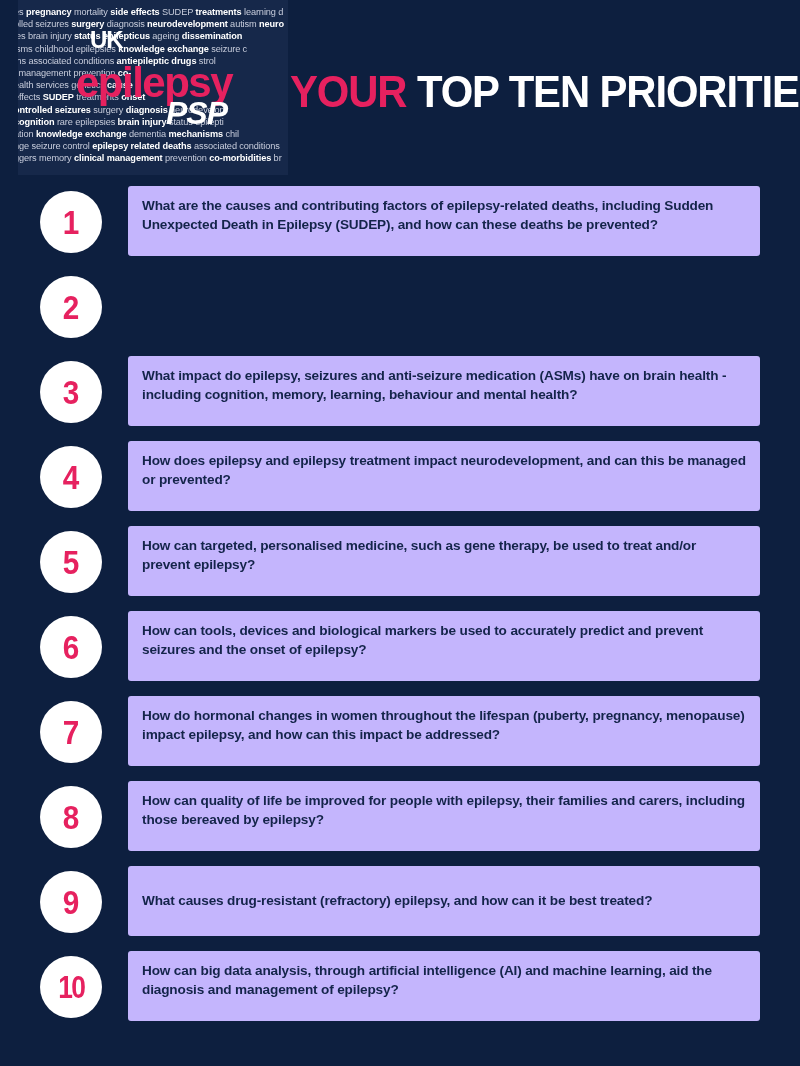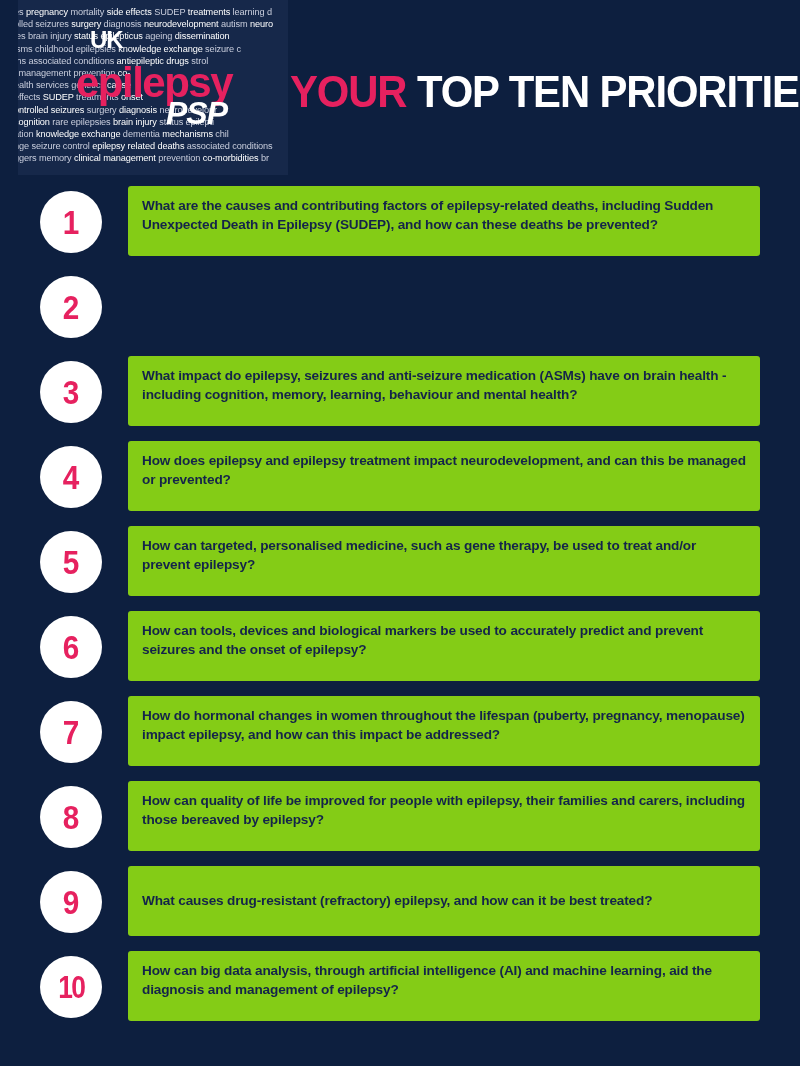--- a/index.html
+++ b/index.html
@@ -60,7 +60,7 @@
   }
   .wc-line b {
     color: #ffffff;
-    font-weight: normal;
+    font-weight: bold;
   }
 
   

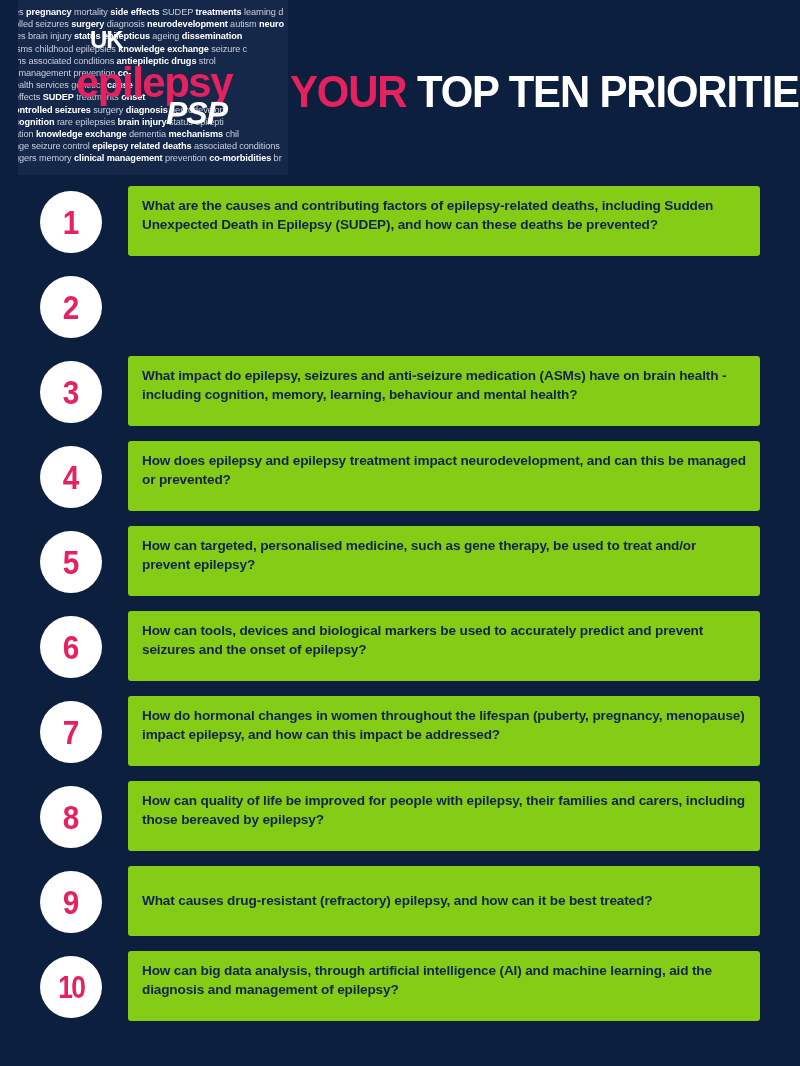--- a/index.html
+++ b/index.html
@@ -156,7 +156,7 @@
     top: 0;
     width: 632px;
     height: 70px;
-    background: #84cc16;
+    background: #c4b5fd;
     border-radius: 3px;
     box-sizing: border-box;
     display: flex;

